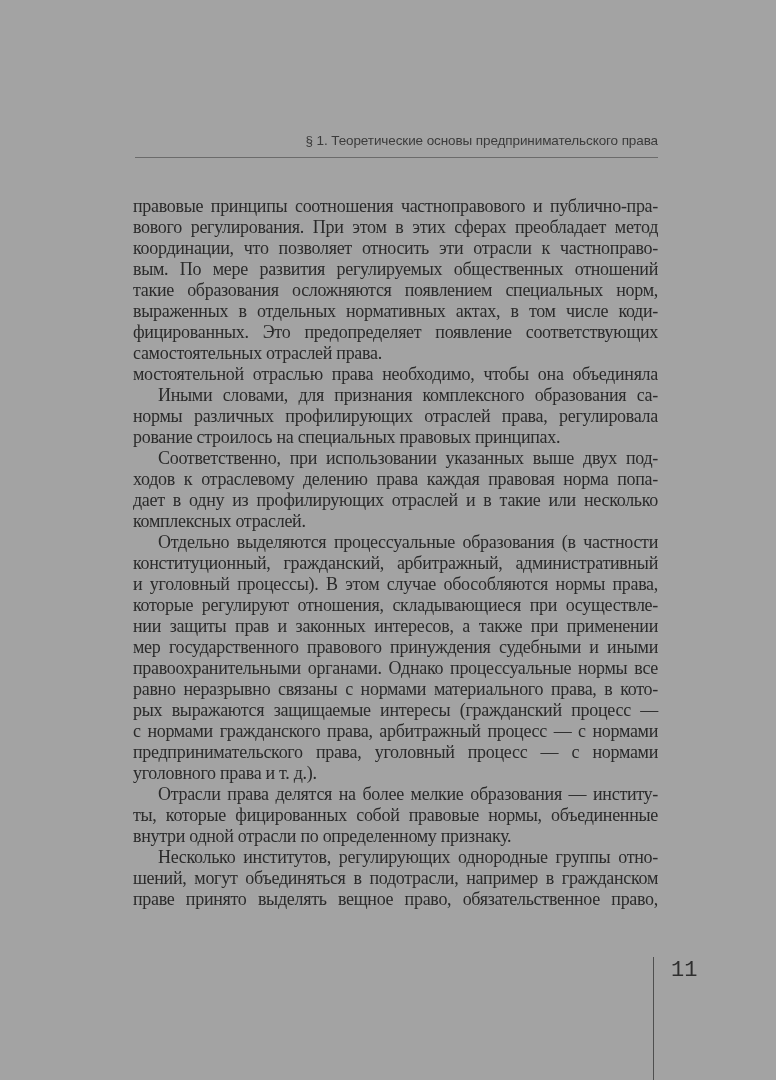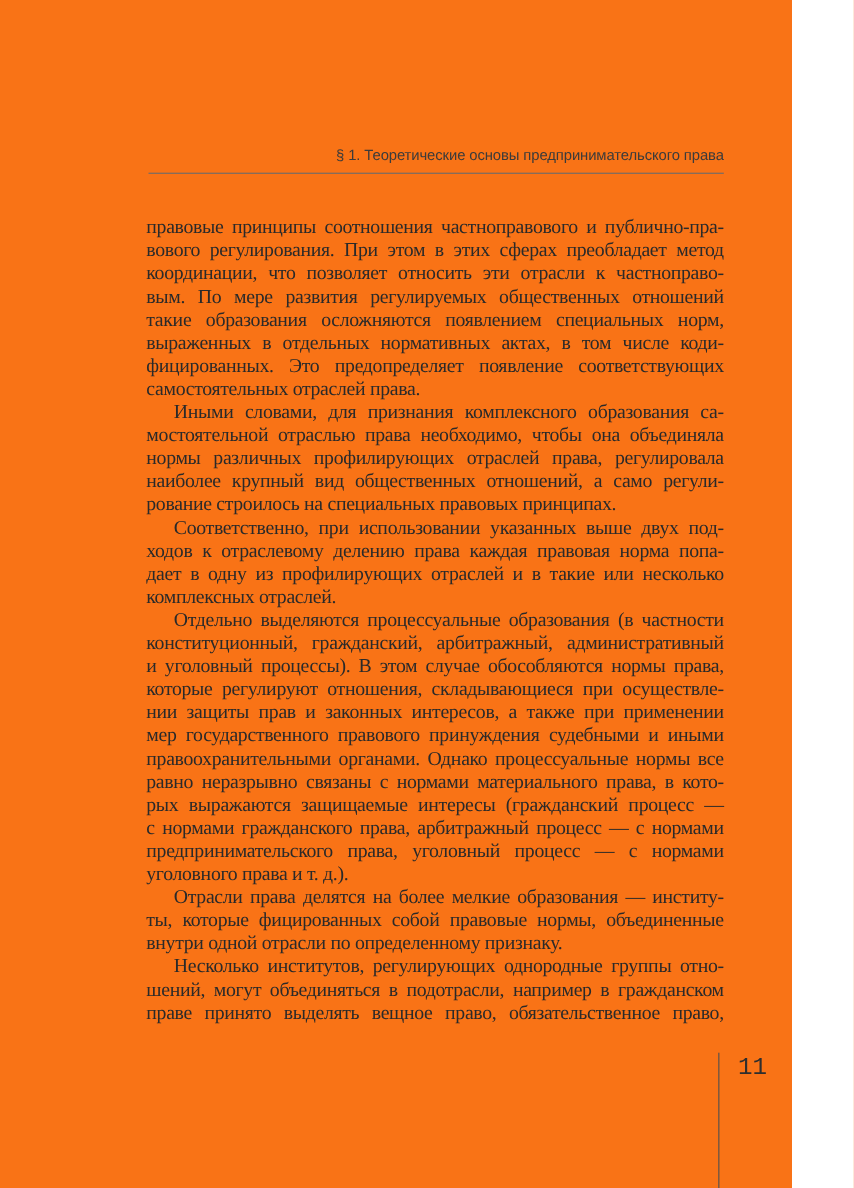--- a/index.html
+++ b/index.html
@@ -9,9 +9,9 @@
   }
   .page {
     position: relative;
-    width: 720px;
+    width: 776px;
     height: 1080px;
-    background: #f97316;
+    background: #a3a3a3;
     overflow: hidden;
     font-family: "Liberation Serif", serif;
   }

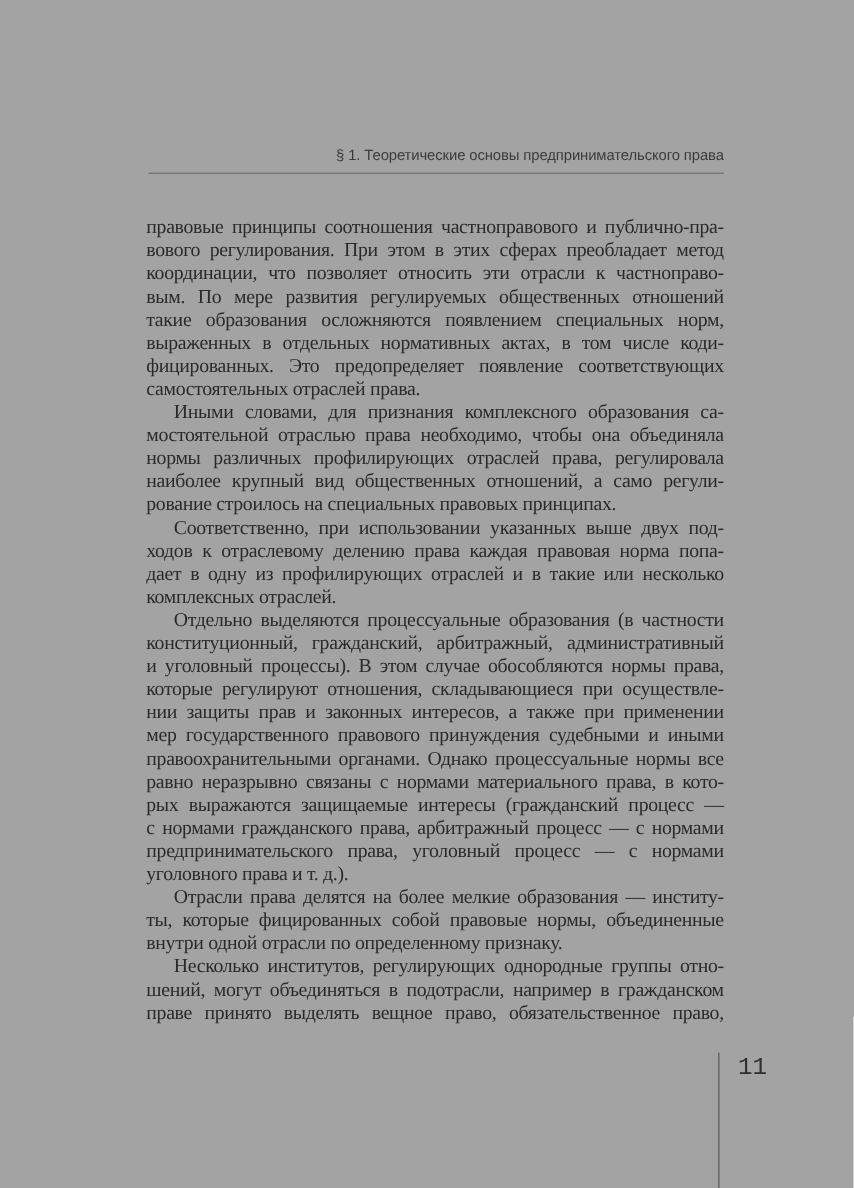--- a/index.html
+++ b/index.html
@@ -91,8 +91,8 @@
         <div class="text-line last">самостоятельных отраслей права.</div>
       </div>
       <div>
+        <div class="text-line">мостоятельной отраслью права необходимо, чтобы она объединяла</div>
         <div class="text-line indent">Иными словами, для признания комплексного образования са-</div>
-        <div class="text-line">мостоятельной отраслью права необходимо, чтобы она объединяла</div>
         <div class="text-line">нормы различных профилирующих отраслей права, регулировала</div>
         <div class="text-line">наиболее крупный вид общественных отношений, а само регули-</div>
         <div class="text-line last">рование строилось на специальных правовых принципах.</div>

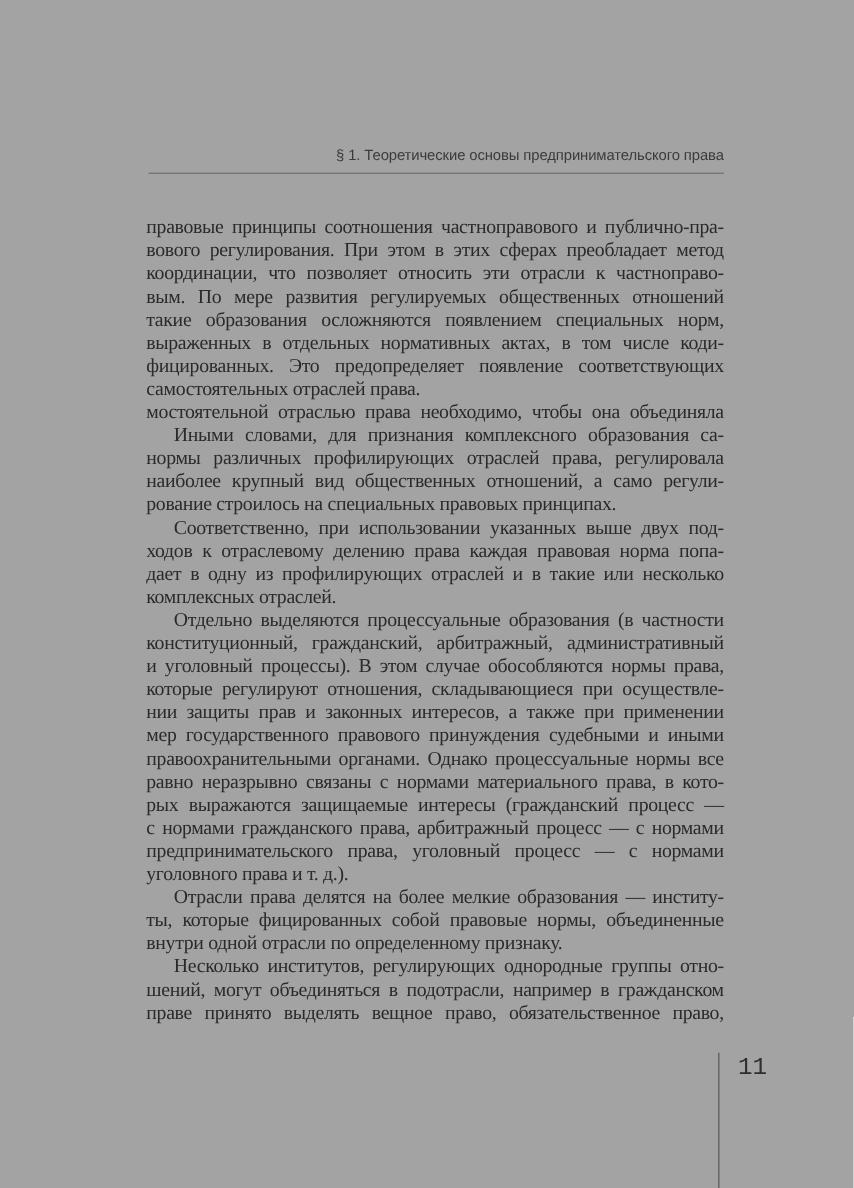--- a/index.html
+++ b/index.html
@@ -94,7 +94,6 @@
         <div class="text-line">мостоятельной отраслью права необходимо, чтобы она объединяла</div>
         <div class="text-line indent">Иными словами, для признания комплексного образования са-</div>
         <div class="text-line">нормы различных профилирующих отраслей права, регулировала</div>
-        <div class="text-line">наиболее крупный вид общественных отношений, а само регули-</div>
         <div class="text-line last">рование строилось на специальных правовых принципах.</div>
       </div>
       <div>

